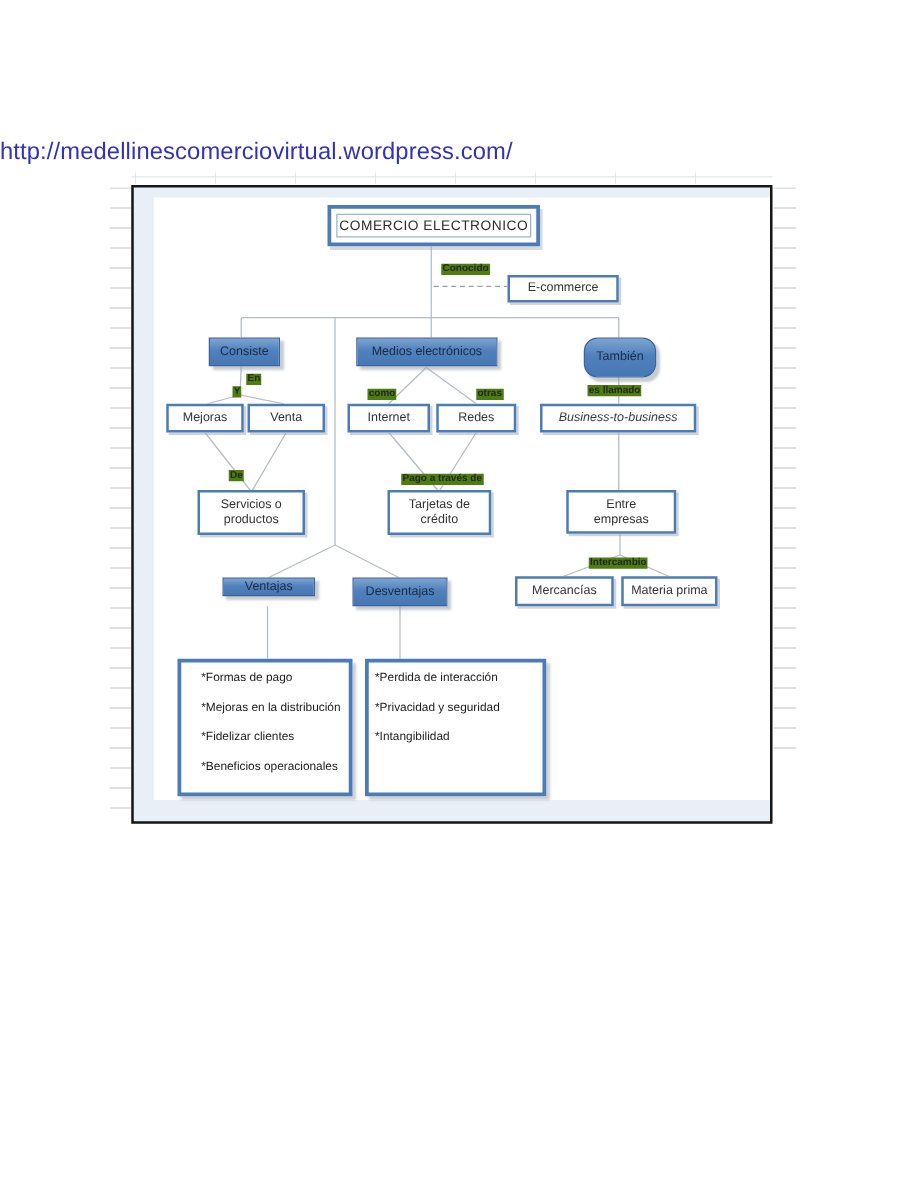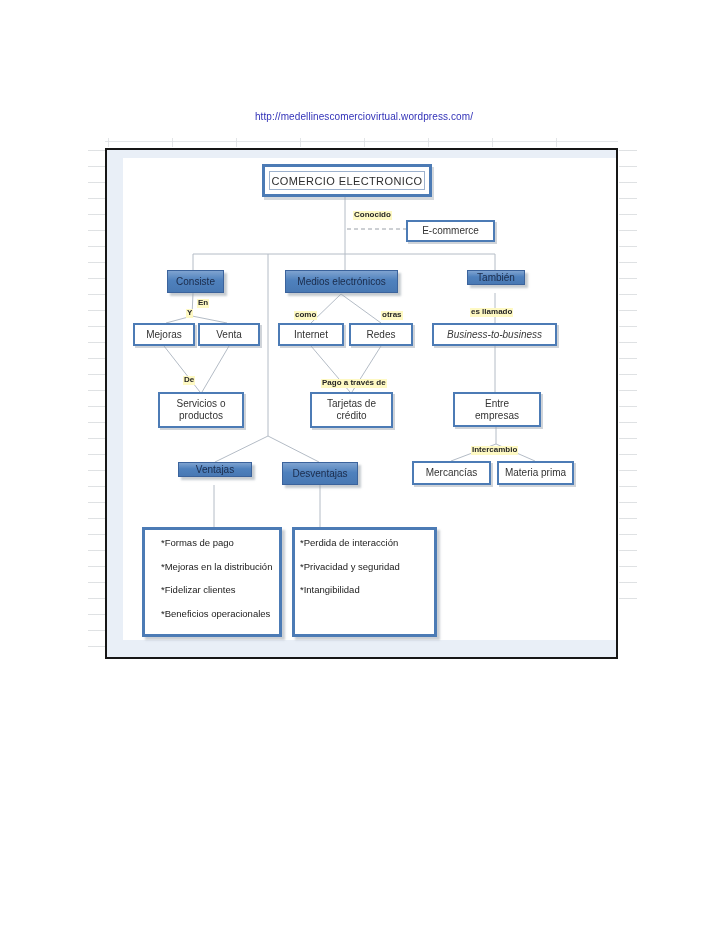--- a/index.html
+++ b/index.html
@@ -10,8 +10,8 @@
   }
   .page{position:absolute;inset:0;}
   .url-line{
-    position:absolute;left:0;right:0;top:111px;text-align:center;
-    font-size:10px;color:#3232b8;letter-spacing:.1px;
+    position:absolute;left:0;right:0;top:111px;text-align:left;
+    font-size:19px;color:#3232b8;letter-spacing:.1px;
   }
   .url-line a{color:#3232b8;text-decoration:none;cursor:pointer;}
   

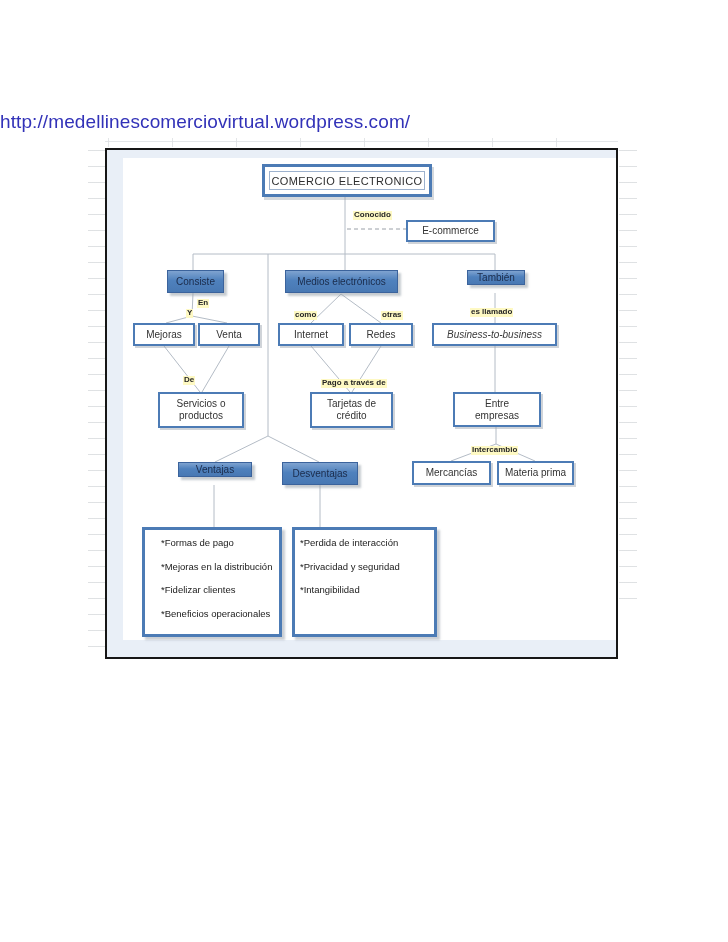--- a/index.html
+++ b/index.html
@@ -60,7 +60,7 @@
   }
   .edge-label{
     position:absolute;font-size:8px;font-weight:600;color:#262626;
-    background:#fef9c3;padding:0 1px;line-height:1.1;white-space:nowrap;
+    background:#4d7c0f;padding:0 1px;line-height:1.1;white-space:nowrap;
   }
   .listbox{
     position:absolute;background:#fff;border:3px solid #4c7bb5;

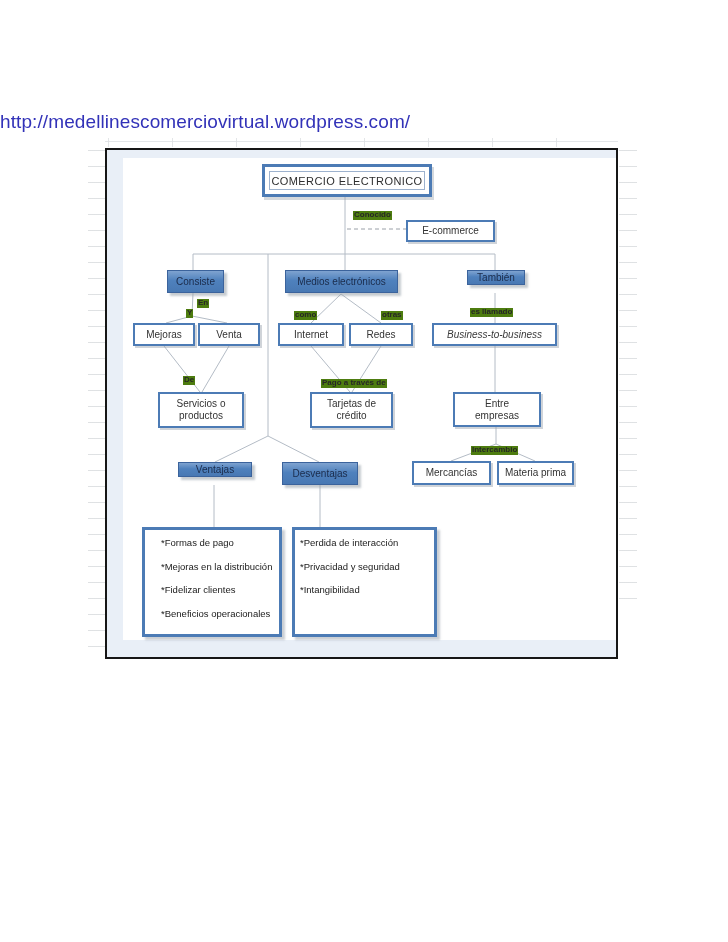--- a/index.html
+++ b/index.html
@@ -135,7 +135,7 @@
 
   <div class="node blue" style="left:167px;top:270px;width:57px;height:23px;">Consiste</div>
   <div class="node blue" style="left:285px;top:270px;width:113px;height:23px;">Medios electrónicos</div>
-  <div class="node blue" style="left:467px;top:270px;width:58px;height:15px;">También</div>
+  <div class="node blue" style="left:467px;top:270px;width:58px;height:32px;border-radius:11px;">También</div>
 
   <div class="node" style="left:133px;top:323px;width:62px;height:23px;">Mejoras</div>
   <div class="node" style="left:198px;top:323px;width:62px;height:23px;">Venta</div>

